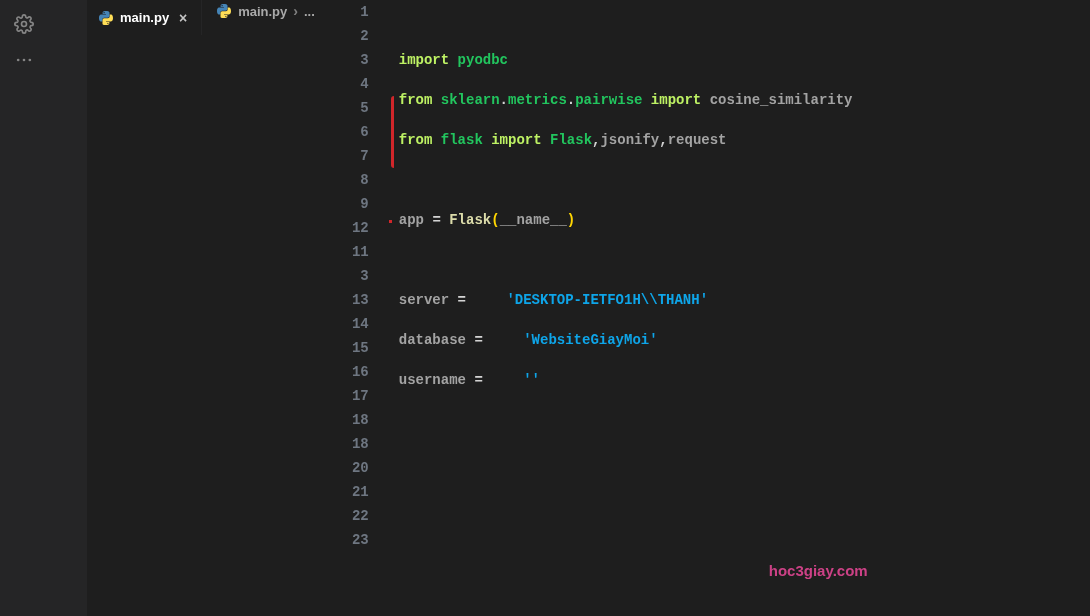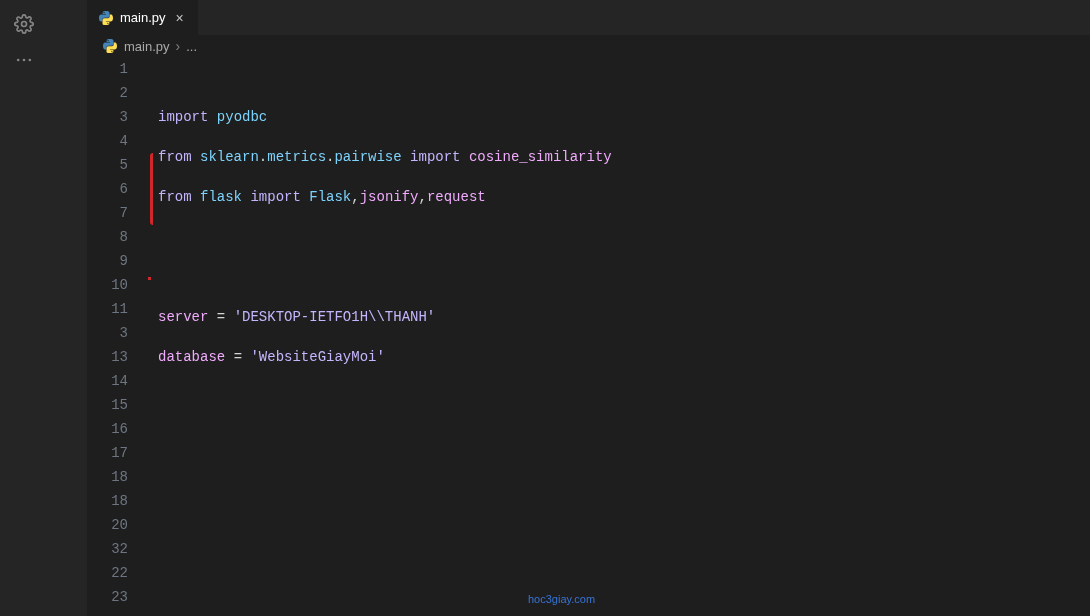--- a/index.html
+++ b/index.html
@@ -39,9 +39,9 @@
 .main {
   flex: 1;
   display: flex;
-  flex-direction: column;
   background: #1e1e1e;
   min-width: 0;
+  font-weight: bold;
 }
 .tab-bar {
   height: 35px;

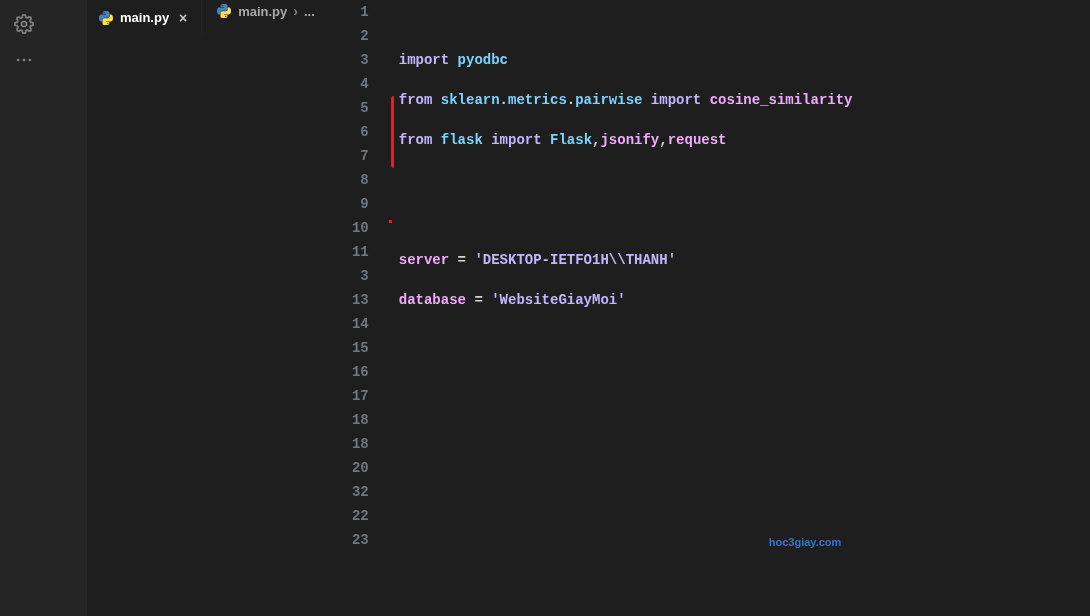--- a/index.html
+++ b/index.html
@@ -148,7 +148,7 @@
   font-size: 11px;
   opacity: 0.85;
 }
-.tok-kw { color: #c4b5fd; }
+.tok-kw { color: #bef264; }
 .tok-mod { color: #7dd3fc; }
 .tok-var { color: #f0abfc; text-align: right; }
 .tok-str { color: #c4b5fd; }

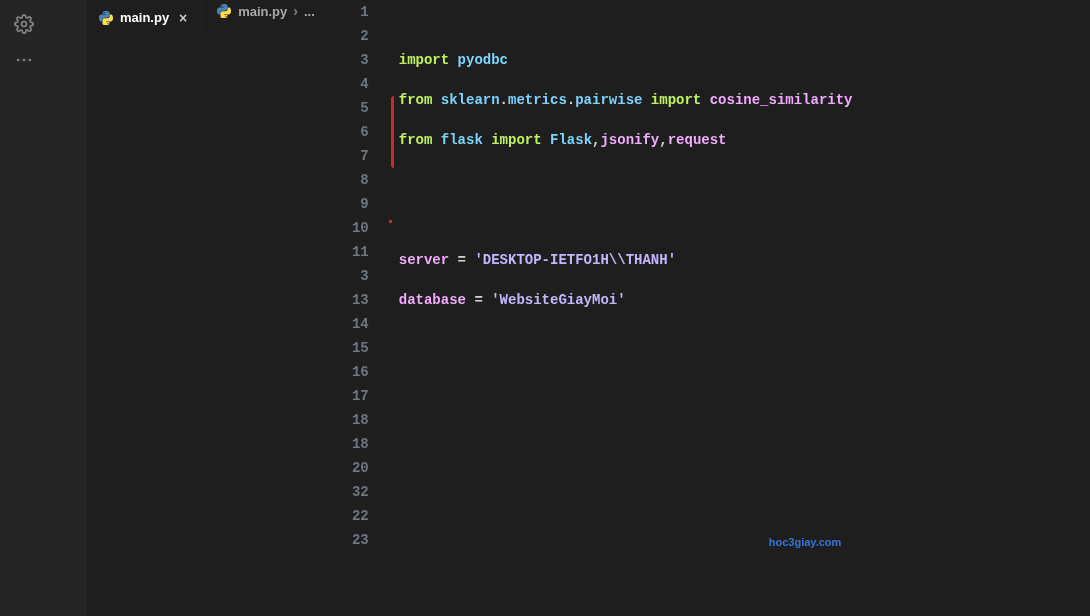--- a/index.html
+++ b/index.html
@@ -149,7 +149,7 @@
   opacity: 0.85;
 }
 .tok-kw { color: #bef264; }
-.tok-mod { color: #7dd3fc; }
+.tok-mod { color: #22c55e; }
 .tok-var { color: #f0abfc; text-align: right; }
 .tok-str { color: #c4b5fd; }
 .tok-op { color: #d4d4d4; }

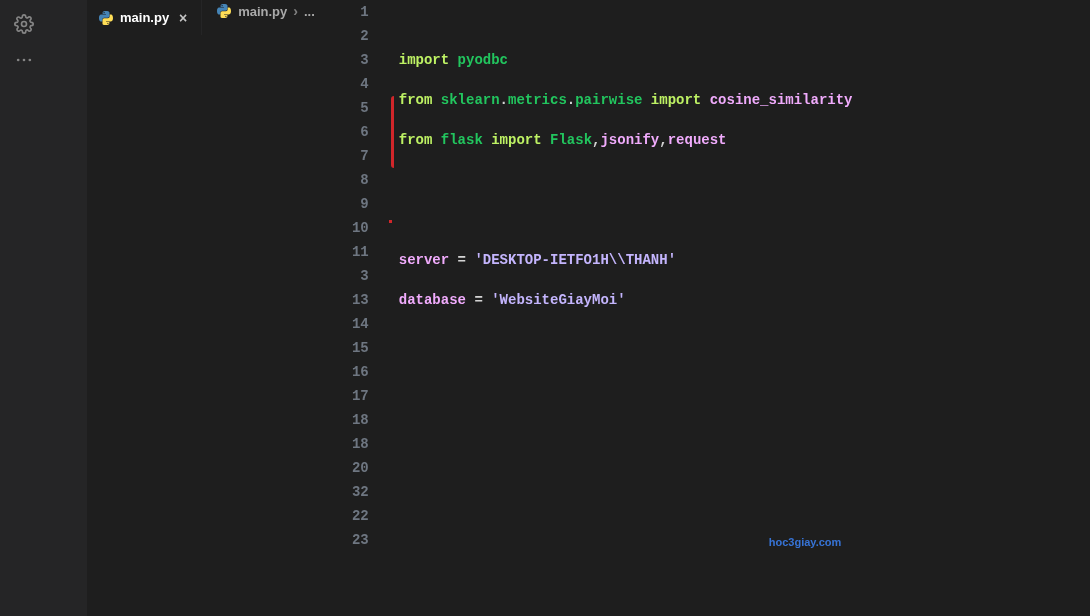--- a/index.html
+++ b/index.html
@@ -150,7 +150,7 @@
 }
 .tok-kw { color: #bef264; }
 .tok-mod { color: #22c55e; }
-.tok-var { color: #f0abfc; text-align: right; }
+.tok-var { color: #a3a3a3; text-align: right; }
 .tok-str { color: #c4b5fd; }
 .tok-op { color: #d4d4d4; }
 .tok-call { color: #dcdcaa; }

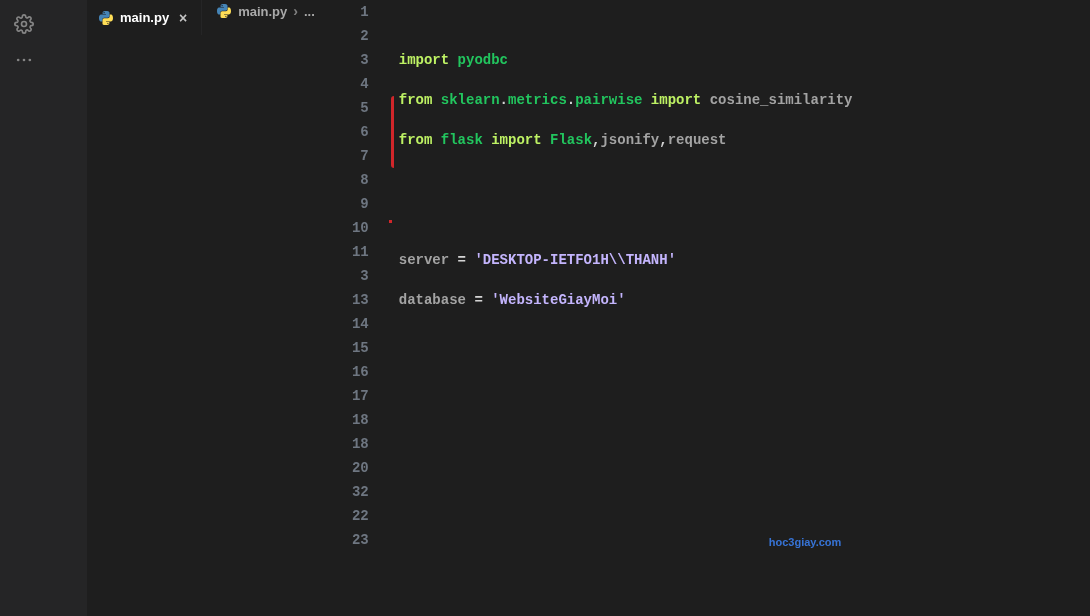--- a/index.html
+++ b/index.html
@@ -214,7 +214,7 @@
       <div class="line-num">7</div>
       <div class="line-num">8</div>
       <div class="line-num">9</div>
-      <div class="line-num">10</div>
+      <div class="line-num">12</div>
       <div class="line-num">11</div>
       <div class="line-num">3</div>
       <div class="line-num">13</div>

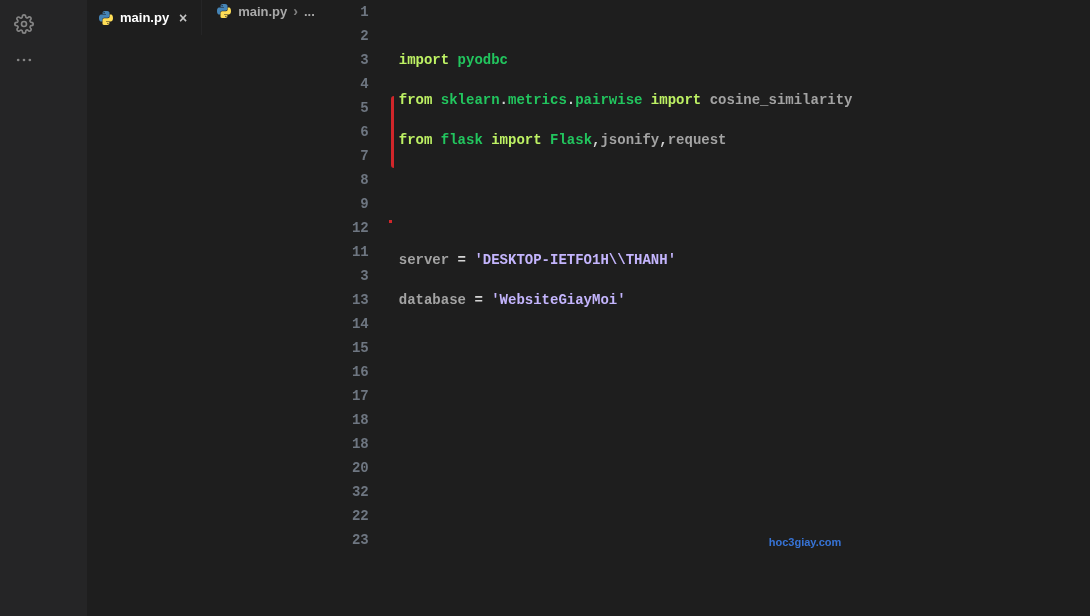--- a/index.html
+++ b/index.html
@@ -236,6 +236,7 @@
 <div class="code-line"><span class="tok-kw">from</span> <span class="tok-mod">sklearn</span><span class="tok-op">.</span><span class="tok-mod">metrics</span><span class="tok-op">.</span><span class="tok-mod">pairwise</span> <span class="tok-kw">import</span> <span class="tok-var">cosine_similarity</span></div>
 <div class="code-line"><span class="tok-kw">from</span> <span class="tok-mod">flask</span> <span class="tok-kw">import</span> <span class="tok-mod">Flask</span><span class="tok-op">,</span><span class="tok-var">jsonify</span><span class="tok-op">,</span><span class="tok-var">request</span></div>
 <div class="code-line"></div>
+<div class="code-line"><span class="tok-var">app</span> <span class="tok-op">=</span> <span class="tok-call">Flask</span><span class="tok-punc">(</span><span class="tok-var">__name__</span><span class="tok-punc">)</span></div>
 <div class="code-line"></div>
 <div class="code-line"><span class="tok-var">server</span> <span class="tok-op">=</span> <span class="tok-str">'DESKTOP-IETFO1H\\THANH'</span></div>
 <div class="code-line"><span class="tok-var">database</span> <span class="tok-op">=</span> <span class="tok-str">'WebsiteGiayMoi'</span></div>

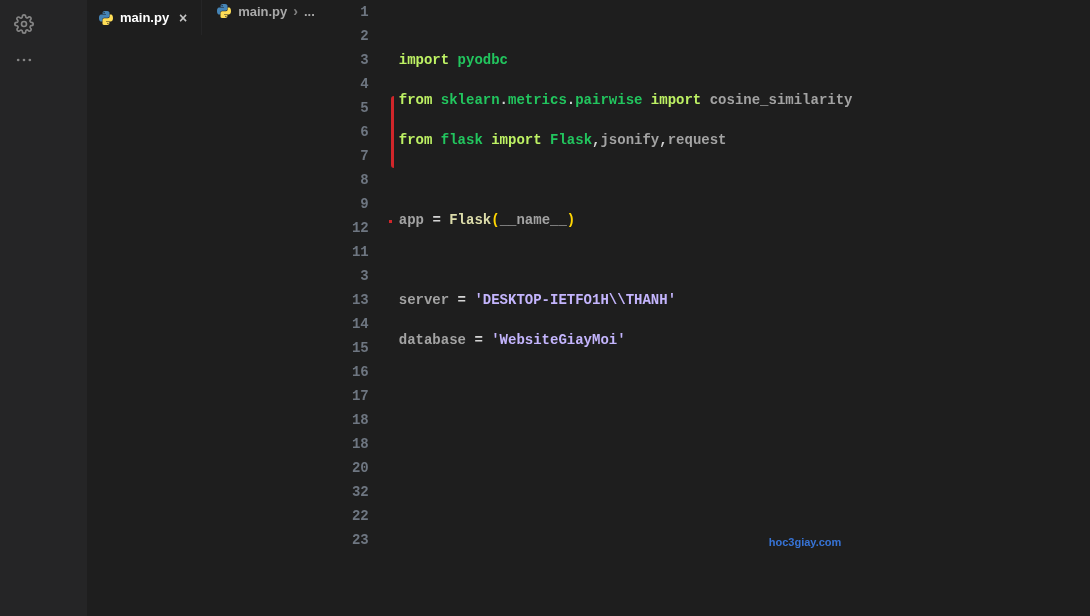--- a/index.html
+++ b/index.html
@@ -151,7 +151,7 @@
 .tok-kw { color: #bef264; }
 .tok-mod { color: #22c55e; }
 .tok-var { color: #a3a3a3; text-align: right; }
-.tok-str { color: #c4b5fd; }
+.tok-str { color: #0ea5e9; margin-left: 32px; }
 .tok-op { color: #d4d4d4; }
 .tok-call { color: #dcdcaa; }
 .tok-punc { color: #ffd602; }

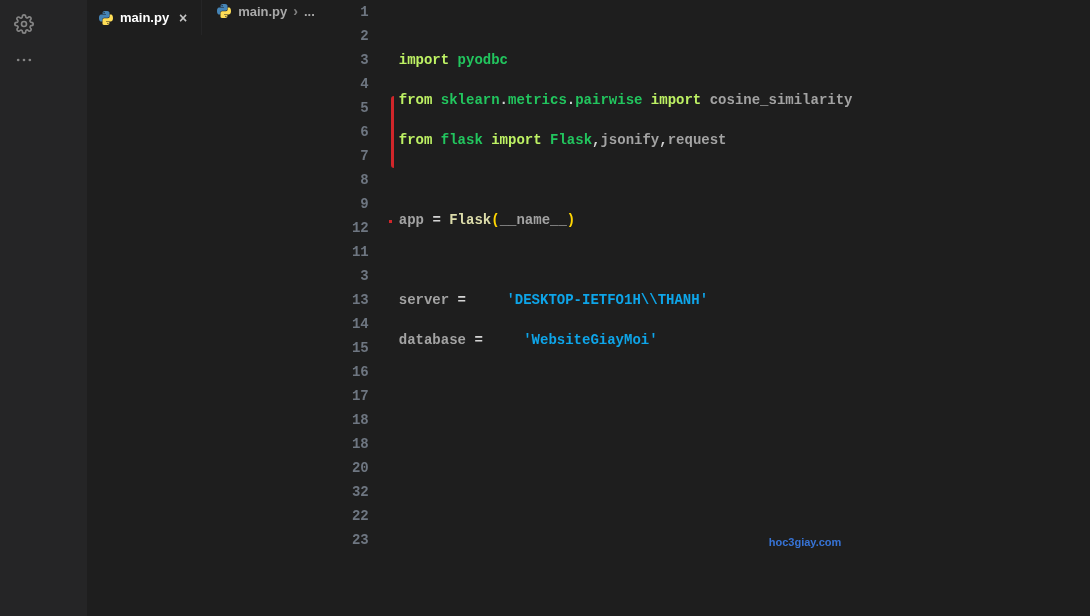--- a/index.html
+++ b/index.html
@@ -240,6 +240,7 @@
 <div class="code-line"></div>
 <div class="code-line"><span class="tok-var">server</span> <span class="tok-op">=</span> <span class="tok-str">'DESKTOP-IETFO1H\\THANH'</span></div>
 <div class="code-line"><span class="tok-var">database</span> <span class="tok-op">=</span> <span class="tok-str">'WebsiteGiayMoi'</span></div>
+<div class="code-line"><span class="tok-var">username</span> <span class="tok-op">=</span> <span class="tok-str">''</span></div>
 <div class="code-line"></div>
 
 

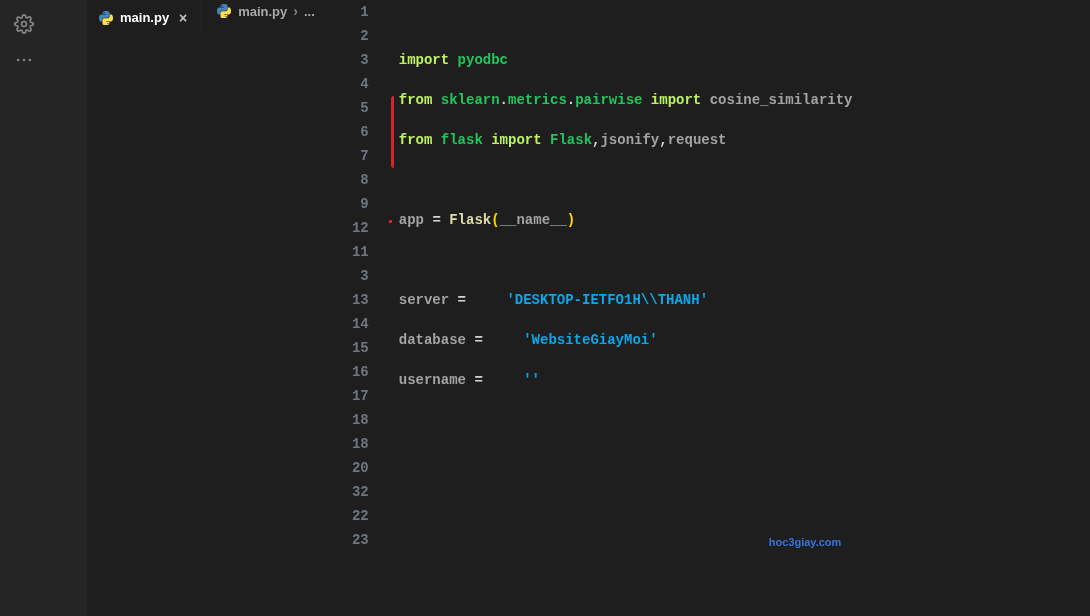--- a/index.html
+++ b/index.html
@@ -225,7 +225,7 @@
       <div class="line-num">18</div>
       <div class="line-num">18</div>
       <div class="line-num">20</div>
-      <div class="line-num">32</div>
+      <div class="line-num">21</div>
       <div class="line-num">22</div>
       <div class="line-num">23</div>
     </div>

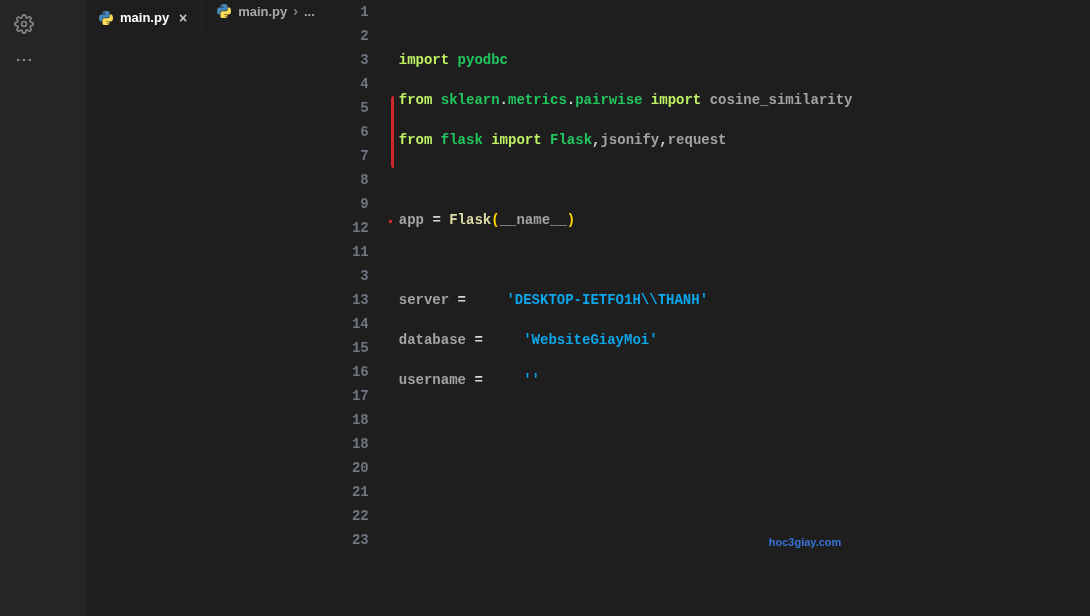--- a/index.html
+++ b/index.html
@@ -142,10 +142,10 @@
 .watermark {
   position: absolute;
   left: 380px;
-  top: 536px;
-  color: #3b82f6;
+  top: 562px;
+  color: #ec4899;
   font-family: 'Segoe UI', sans-serif;
-  font-size: 11px;
+  font-size: 15px;
   opacity: 0.85;
 }
 .tok-kw { color: #bef264; }

